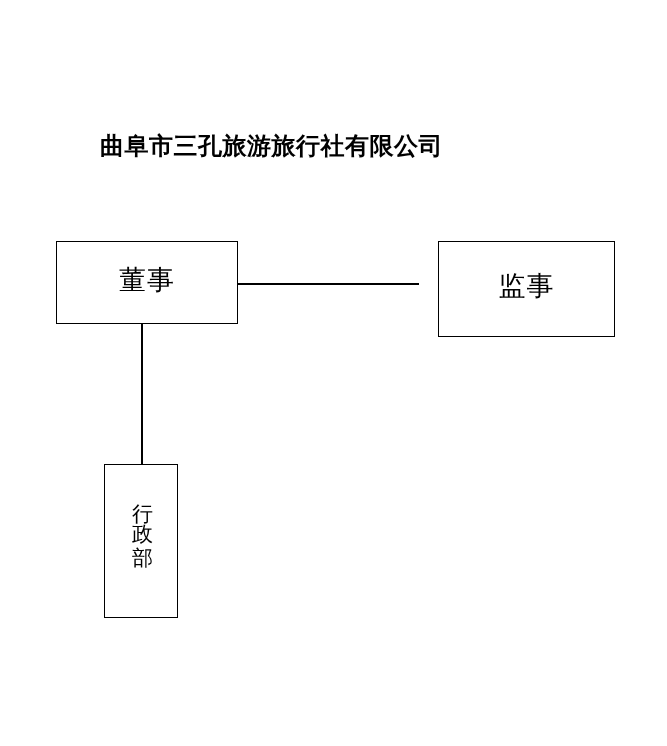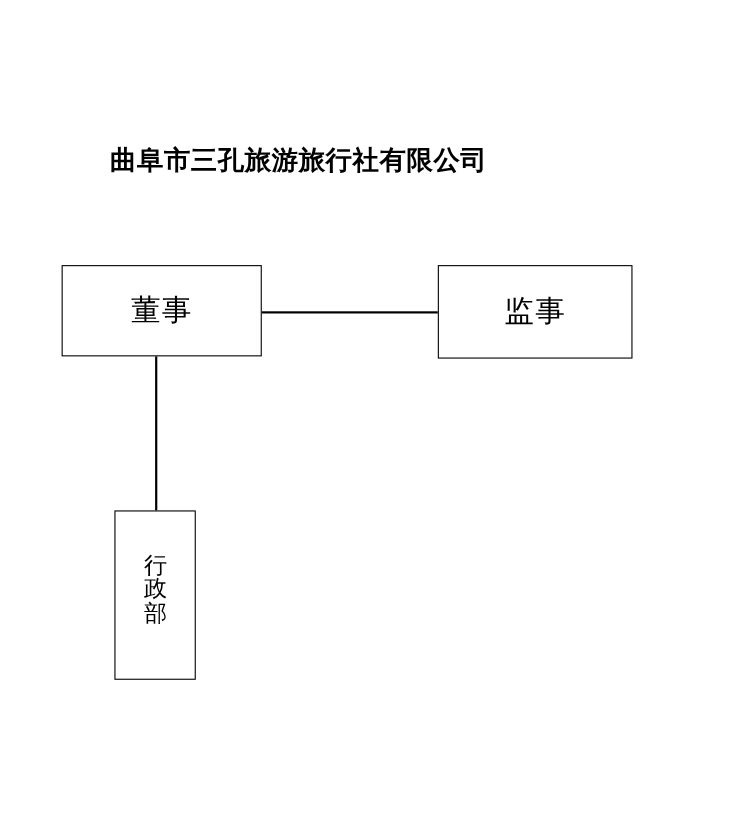--- a/index.html
+++ b/index.html
@@ -56,7 +56,7 @@
     font-weight: normal;
     letter-spacing: 1px;
     white-space: nowrap;
-    font-family: Liberation Sans, sans-serif;
+    font-family: Liberation Mono, monospace;
   }
 
   

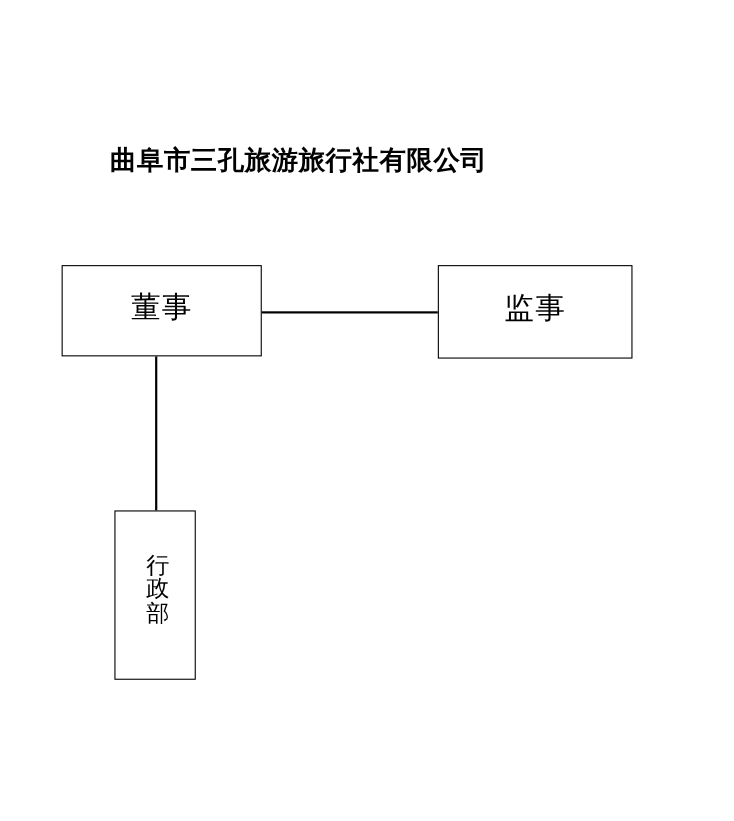--- a/index.html
+++ b/index.html
@@ -69,10 +69,10 @@
 
   
   #box-supervisor {
-    left: 398px;
+    left: 438px;
     top: 241px;
     width: 177px;
-    height: 85px;
+    height: 96px;
   }
 
   

